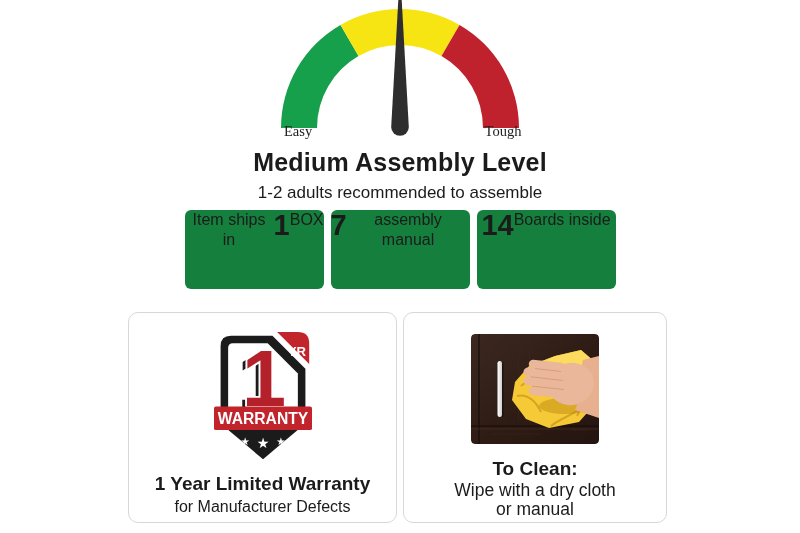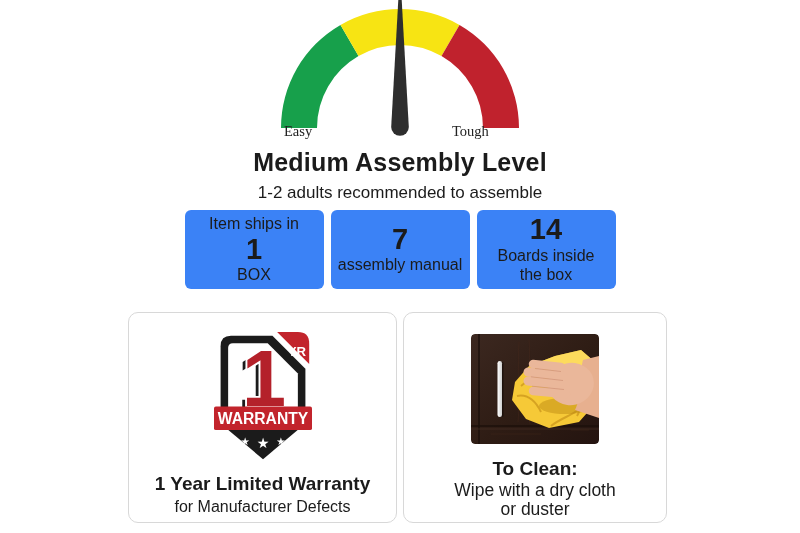--- a/index.html
+++ b/index.html
@@ -9,7 +9,7 @@
   #gauge-svg{left:281px;top:0;}
   .gauge-label{top:123px;font-size:14.5px;color:#222;font-family:Liberation Serif, serif;}
   #easy-label{left:284px;}
-  #tough-label{left:452px;width:78px;text-align:left;}
+  #tough-label{left:464px;width:78px;text-align:center;}
   
   .assembly-title{top:148px;left:0;width:800px;text-align:center;font-size:25px;font-weight:bold;letter-spacing:.2px;}
   .assembly-sub{top:183px;left:0;width:800px;text-align:center;font-size:17px;}

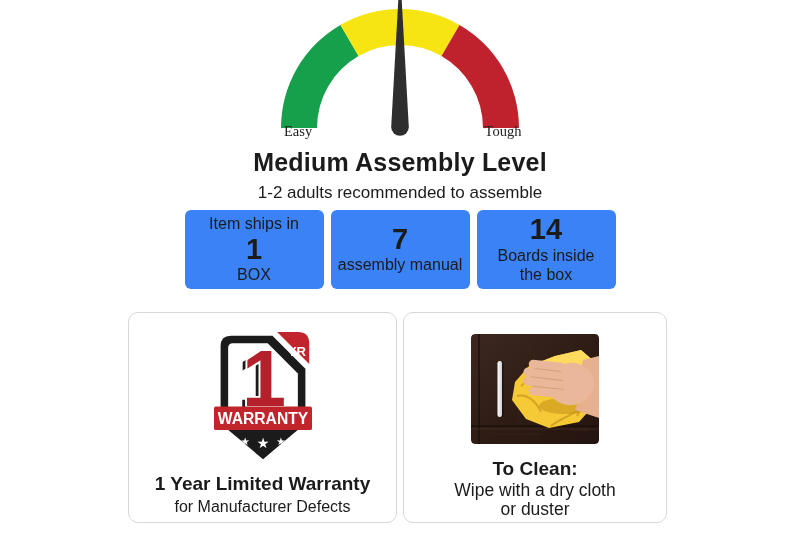--- a/index.html
+++ b/index.html
@@ -15,7 +15,7 @@
   .assembly-sub{top:183px;left:0;width:800px;text-align:center;font-size:17px;}
   
   .boxes-row{top:210px;left:0;width:800px;display:flex;justify-content:center;gap:7px;}
-  .info-box{width:139px;height:79px;background:#3b82f6;border-radius:6px;display:flex;flex-direction:column;justify-content:center;text-align:center;}
+  .info-box{width:139px;height:79px;background:#15803d;border-radius:6px;display:flex;flex-direction:row;justify-content:center;text-align:center;}
   .info-box .small{font-size:16px;line-height:1.22;}
   .info-box .big{font-size:29px;font-weight:bold;line-height:1.08;}
   

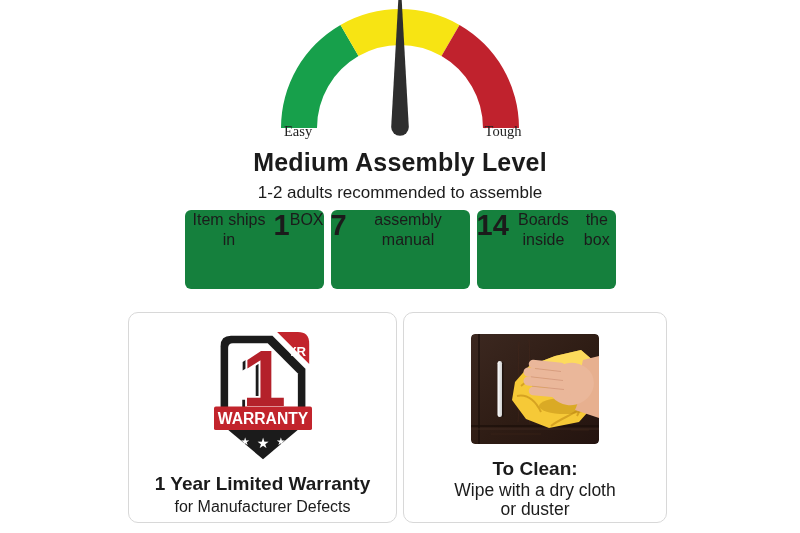--- a/index.html
+++ b/index.html
@@ -58,7 +58,6 @@
   <div class="info-box">
     <div class="big">14</div>
     <div class="small">Boards inside</div>
-    <div class="small">the box</div>
   </div>
 </div>
 

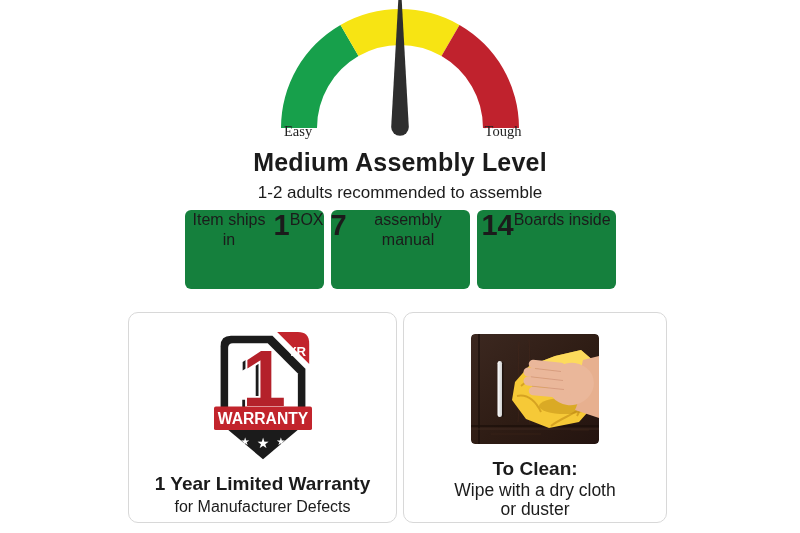--- a/index.html
+++ b/index.html
@@ -145,7 +145,7 @@
   </svg>
   <div class="card-title" id="clean-title">To Clean:</div>
   <div class="clean-line">Wipe with a dry cloth</div>
-  <div class="clean-line">or duster</div>
+  <div class="clean-line">or manual</div>
 </div>
 
 </body></html>

